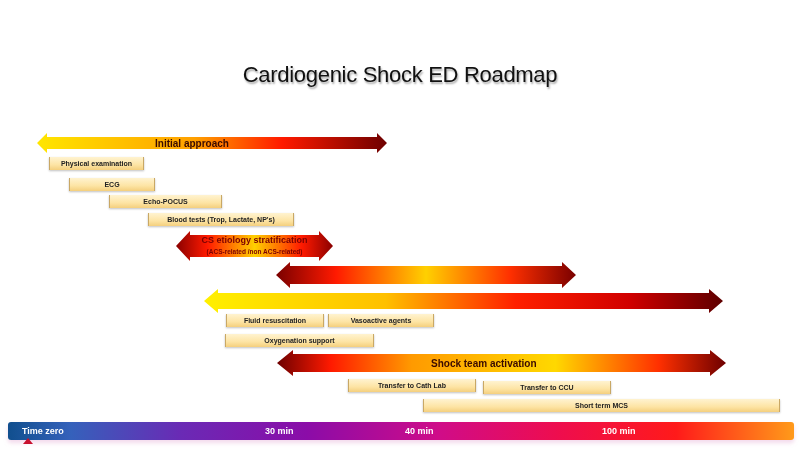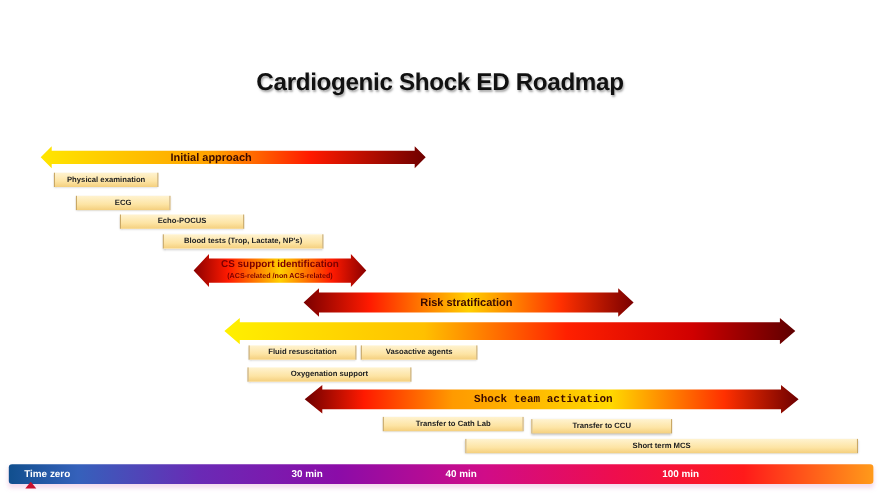--- a/index.html
+++ b/index.html
@@ -5,7 +5,7 @@
   html, body { margin:0; padding:0; }
   body { width:800px; height:450px; background:#ffffff; position:relative; overflow:hidden;
          font-family:"Liberation Sans", sans-serif; }
-  .title { position:absolute; left:0; right:0; top:62px; text-align:center; font-size:22px; font-weight:bold;
+  .title { position:absolute; left:0; right:0; top:62px; text-align:center; font-size:22px; font-weight:normal;
            color:#111; text-shadow:1px 2px 2px rgba(0,0,0,0.35); letter-spacing:-0.3px; }
   .arrow { position:absolute; }
   .arrow svg { position:absolute; left:0; top:0; overflow:visible; }

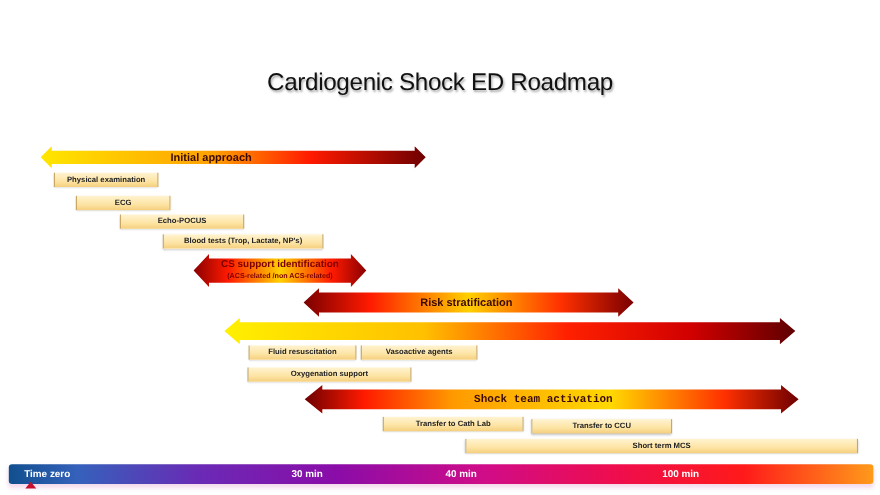--- a/index.html
+++ b/index.html
@@ -63,7 +63,7 @@
     <polygon points="0,15 14,0 14,4 143,4 143,0 157,15 143,30 143,26 14,26 14,30" fill="url(#g2)"></polygon>
   </svg>
   <div class="lbl lbl2" style="left:0;right:0;">
-    <span style="font-size:9px;">CS support identification</span>
+    <span style="font-size:9px;">CS etiology stratification</span>
     <span class="sub">(ACS-related /non ACS-related)</span>
   </div>
 </div>

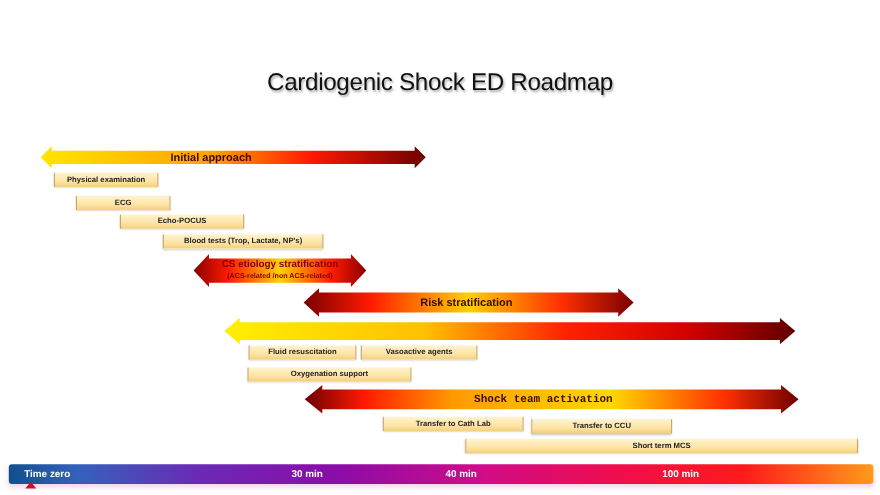--- a/index.html
+++ b/index.html
@@ -81,7 +81,6 @@
       </defs>
     <polygon points="0,13 14,0 14,4 286,4 286,0 300,13 286,26 286,22 14,22 14,26" fill="url(#g3)"></polygon>
   </svg>
-  <div class="lbl" style="left:106px;">Risk stratification</div>
 </div>
 
 <div class="arrow" style="left:204px;top:289px;width:519px;height:24px;">

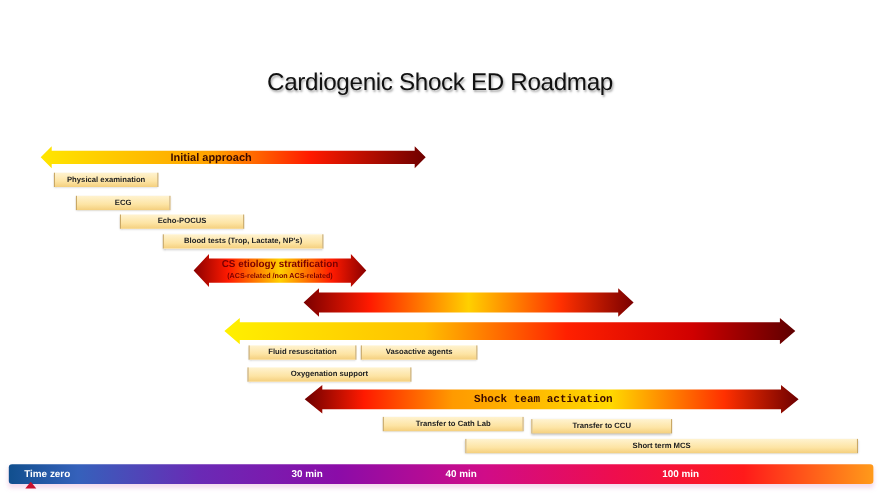--- a/index.html
+++ b/index.html
@@ -116,7 +116,7 @@
       </defs>
     <polygon points="0,13 16,0 16,4 433,4 433,0 449,13 433,26 433,22 16,22 16,26" fill="url(#g5)"></polygon>
   </svg>
-  <div class="lbl" style="left:154px;font-family:Liberation Mono, monospace;">Shock team activation</div>
+  <div class="lbl" style="left:154px;">Shock team activation</div>
 </div>
 
 <div class="box" style="left:348px;top:379px;width:126px;">Transfer to Cath Lab</div>

